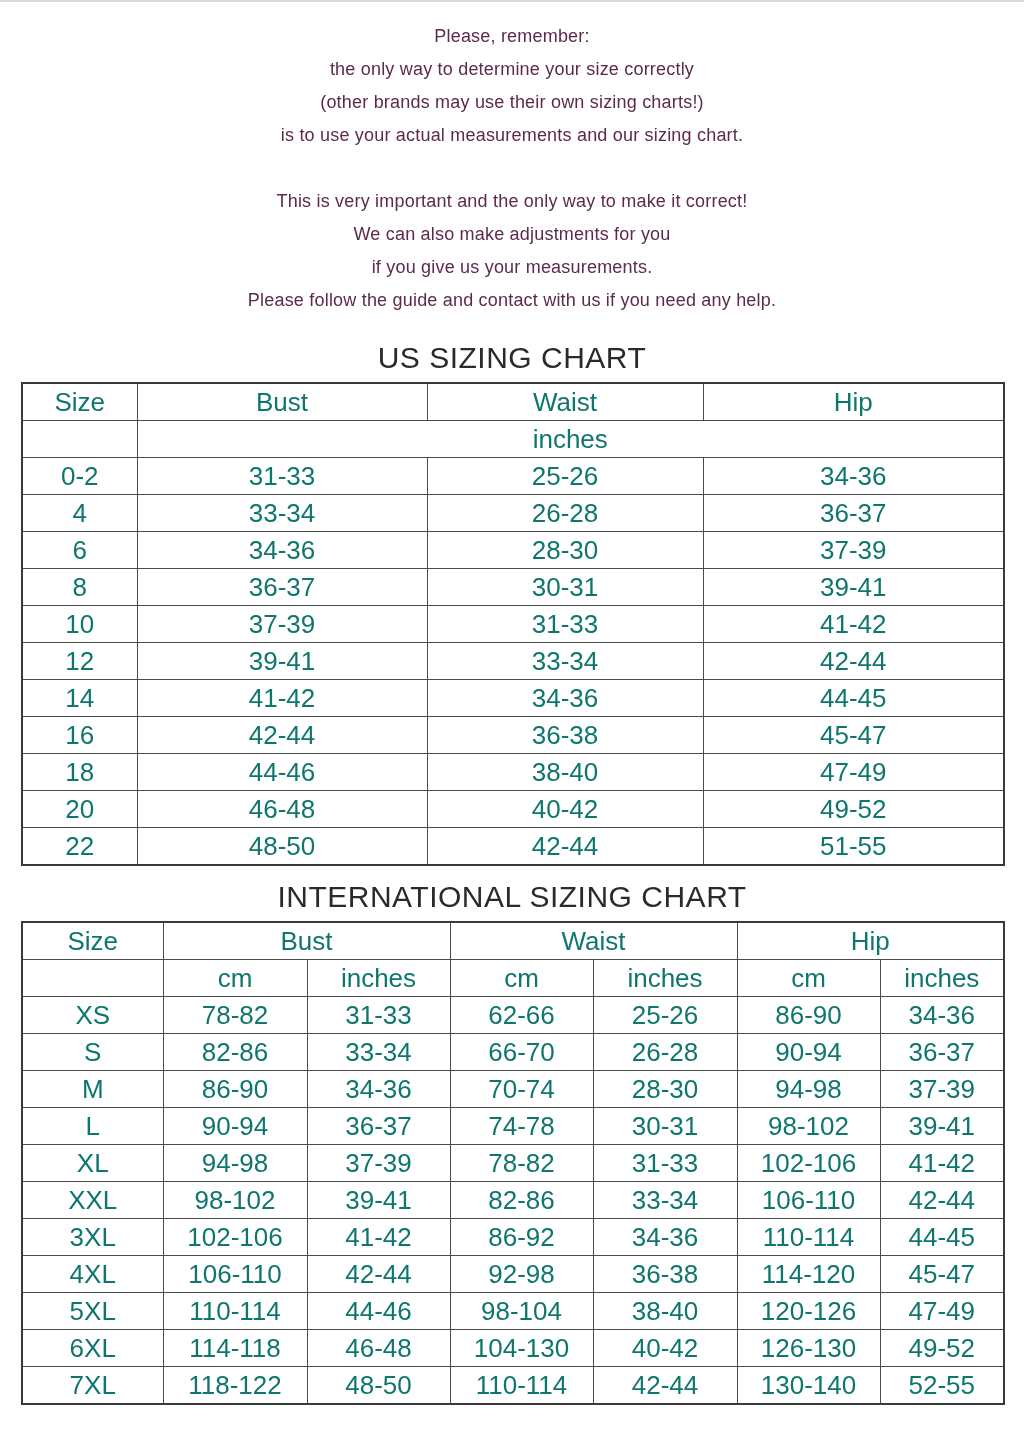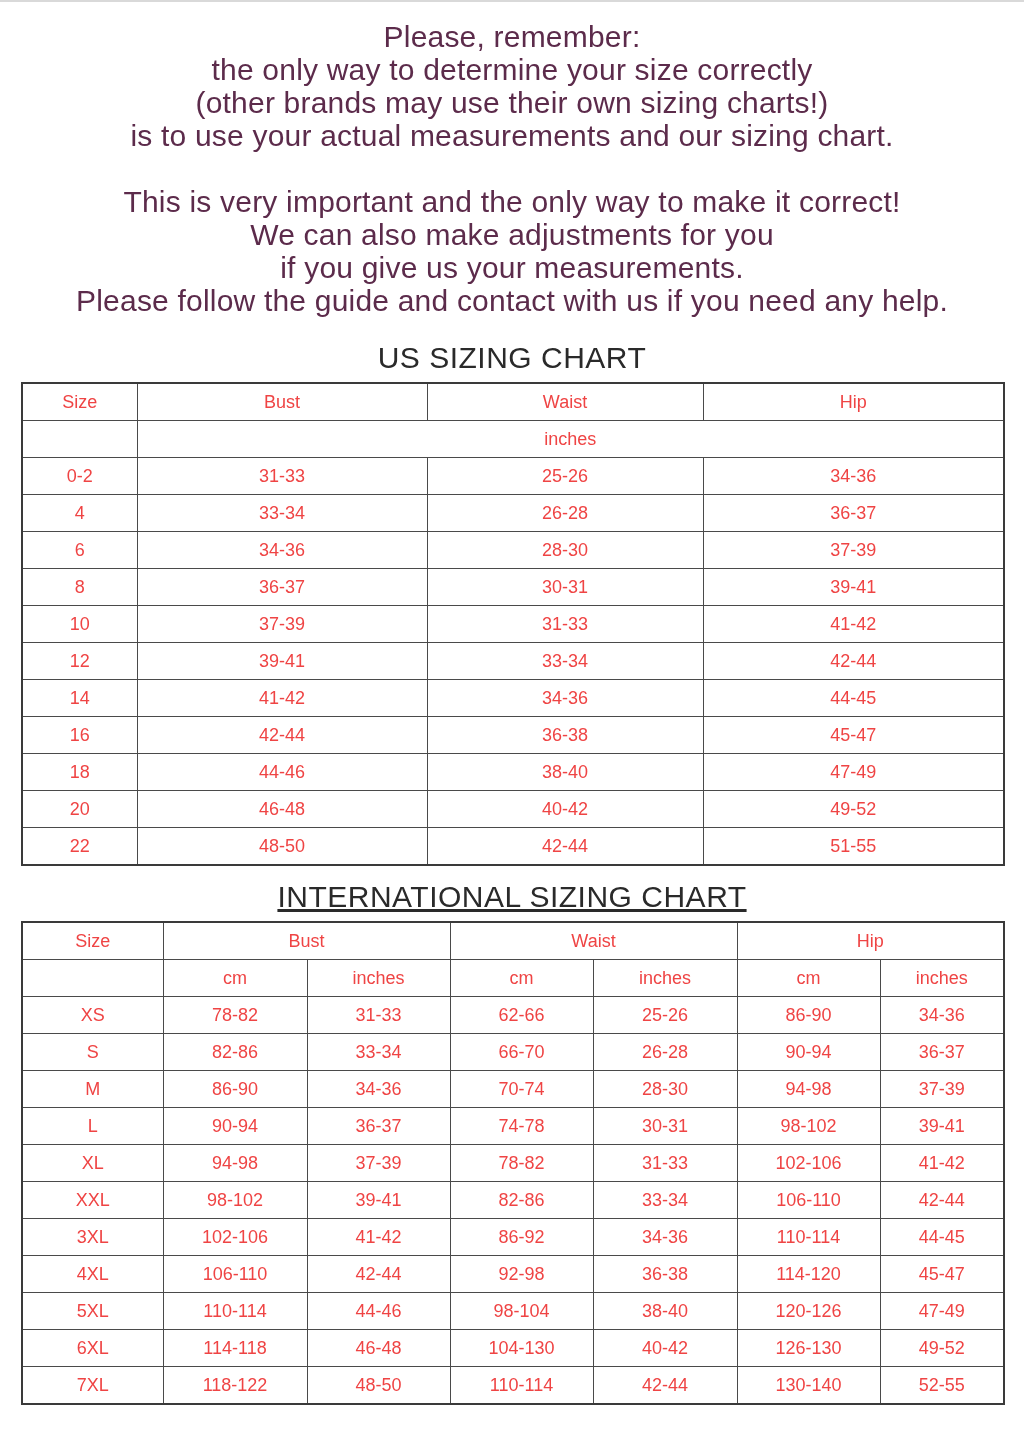--- a/index.html
+++ b/index.html
@@ -20,7 +20,7 @@
     padding-top: 18px;
     text-align: center;
     color: #5c2b4b;
-    font-size: 30px;
+    font-size: 18px;
     line-height: 33px;
     letter-spacing: 0.2px;
   }

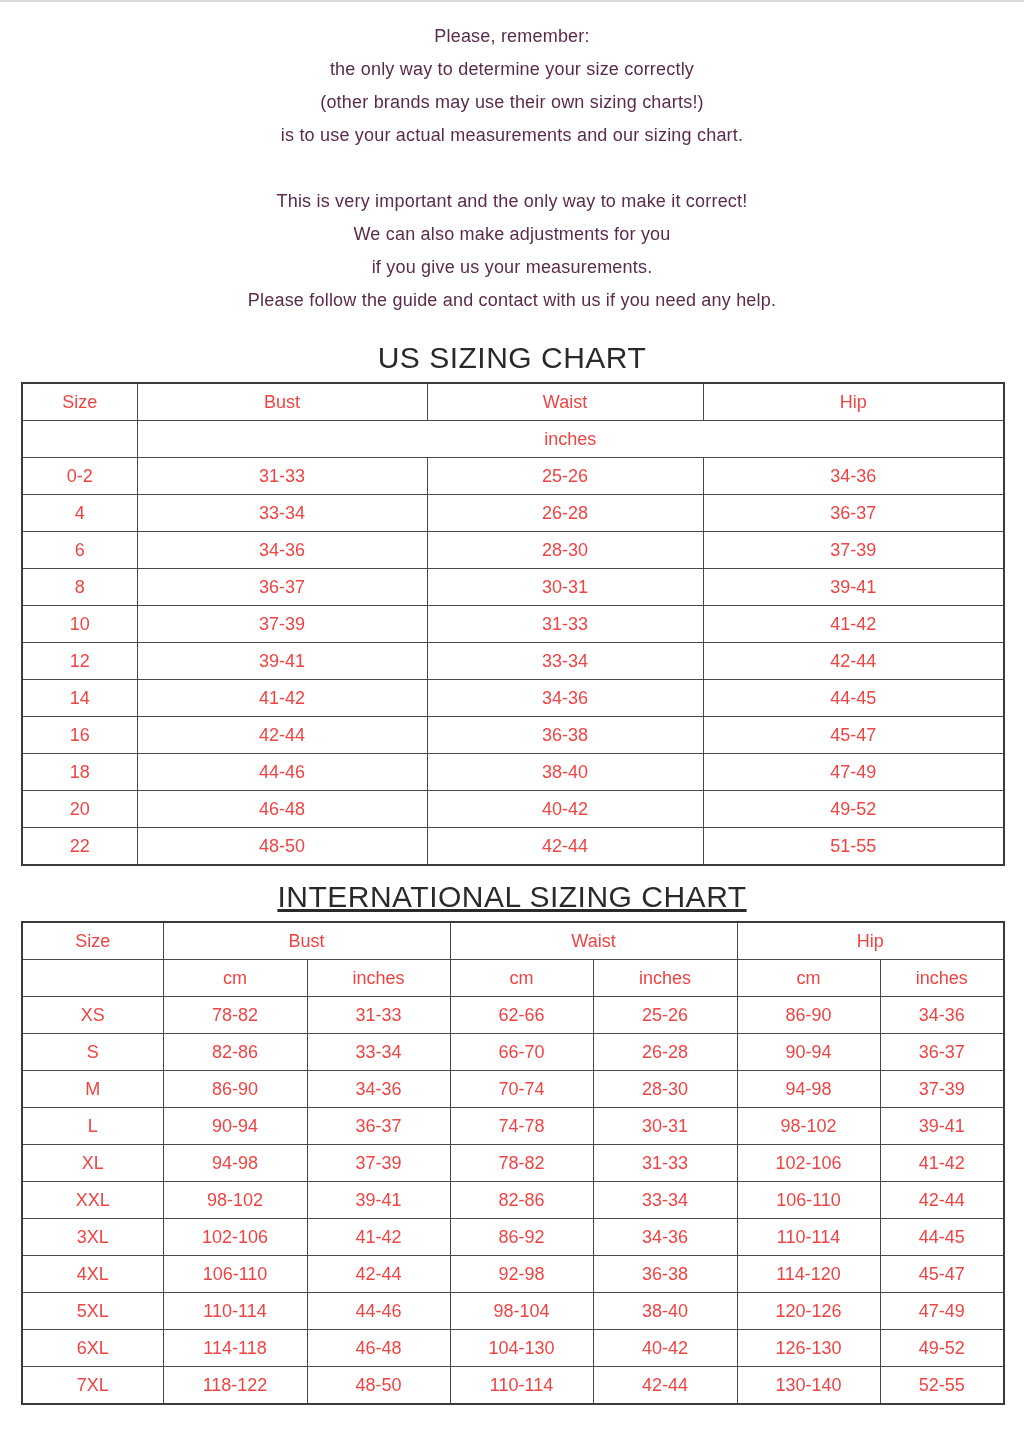--- a/index.html
+++ b/index.html
@@ -40,8 +40,8 @@
     table-layout: fixed;
     margin-left: 21px;
     width: 982px;
-    font-size: 18px;
-    color: #ef4444;
+    font-size: 26px;
+    color: #0f766e;
     border: 2px solid #3a3a3a;
   }
   table.size-table th,

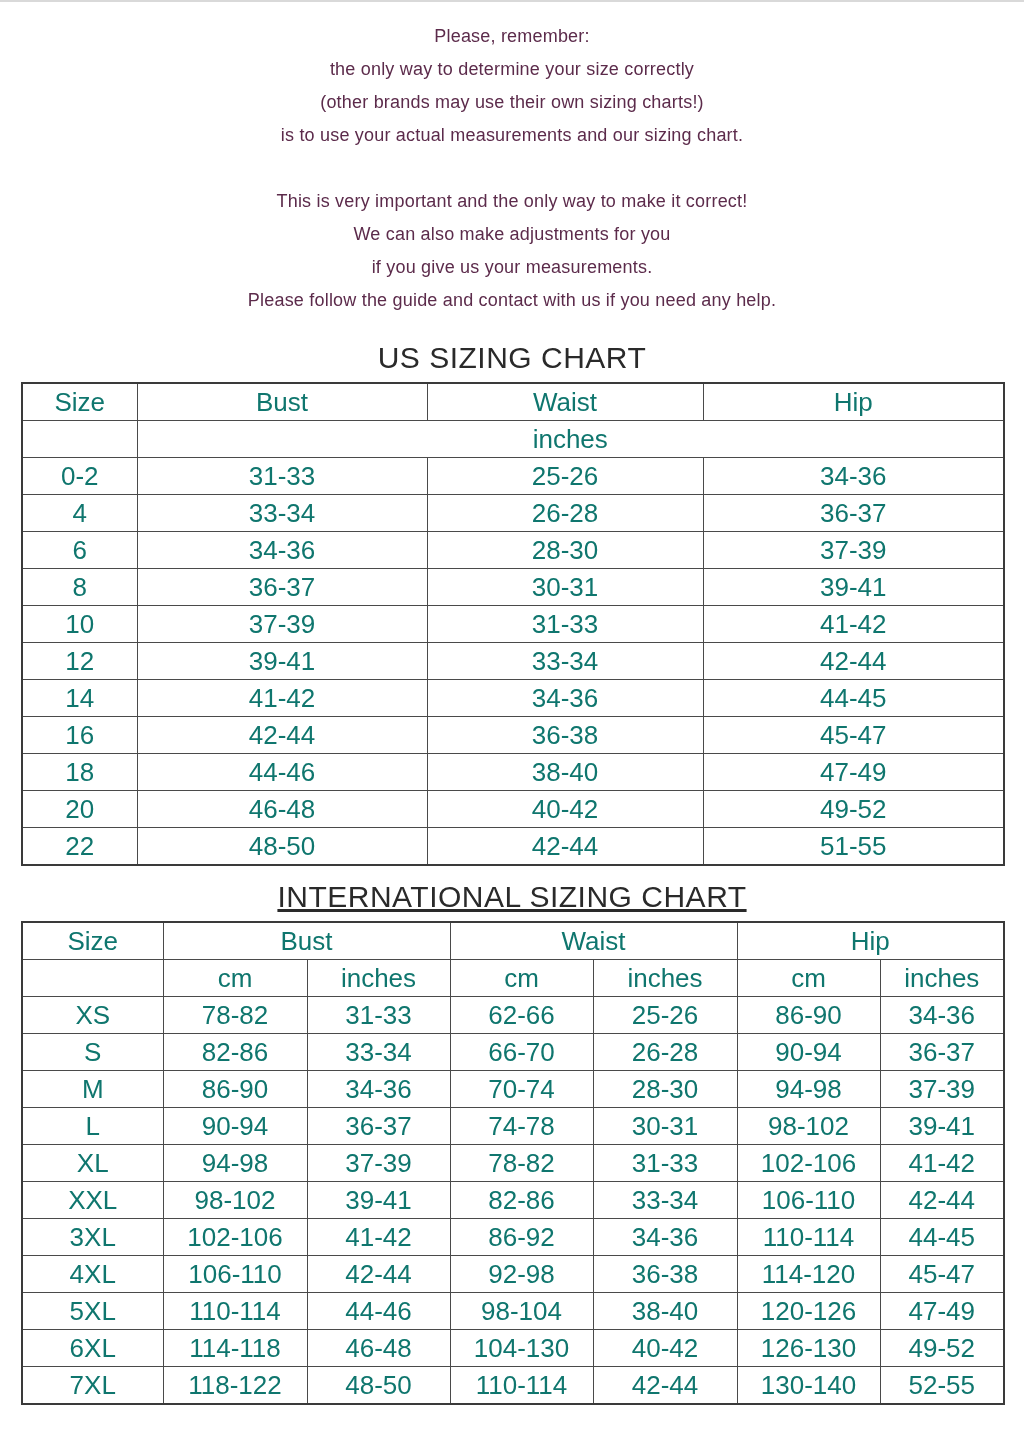--- a/index.html
+++ b/index.html
@@ -33,7 +33,7 @@
     letter-spacing: 0.5px;
   }
   .us-title   { margin-top: 24px; margin-bottom: 7px; }
-  .intl-title { margin-top: 14px; margin-bottom: 7px; text-decoration: underline; }
+  .intl-title { margin-top: 14px; margin-bottom: 7px; }
 
   table.size-table {
     border-collapse: collapse;

